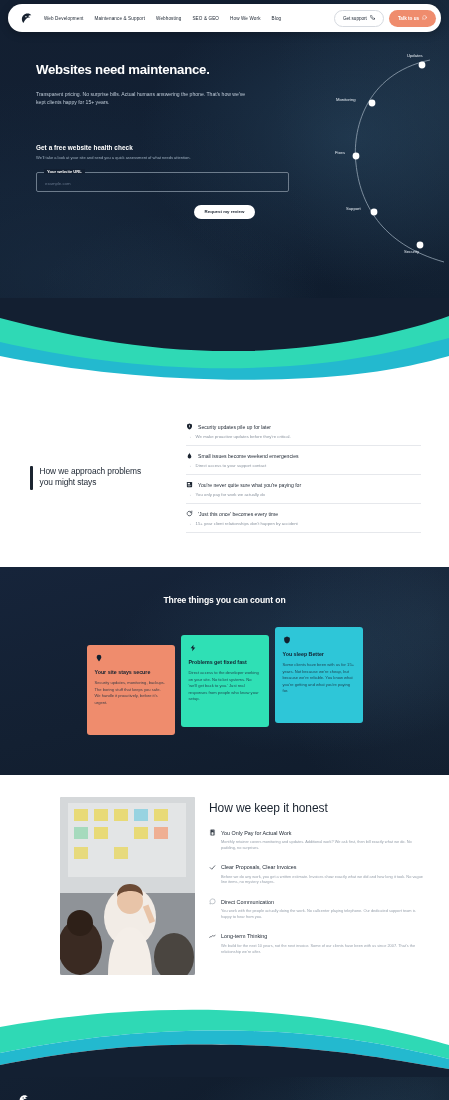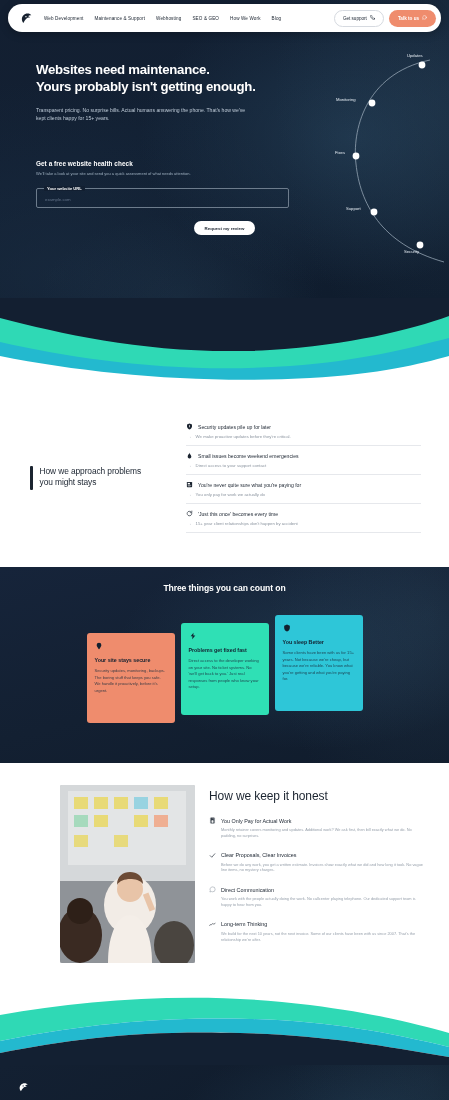--- a/index.html
+++ b/index.html
@@ -331,7 +331,6 @@
     <div class="hero-inner">
       <h1>
         <span>Websites need maintenance.</span>
-        <span class="l2">Yours probably isn't getting enough.</span>
       </h1>
       <p class="hero-sub">Transparent pricing. No surprise bills. Actual humans answering the phone. That's how we've kept clients happy for 15+ years.</p>
 

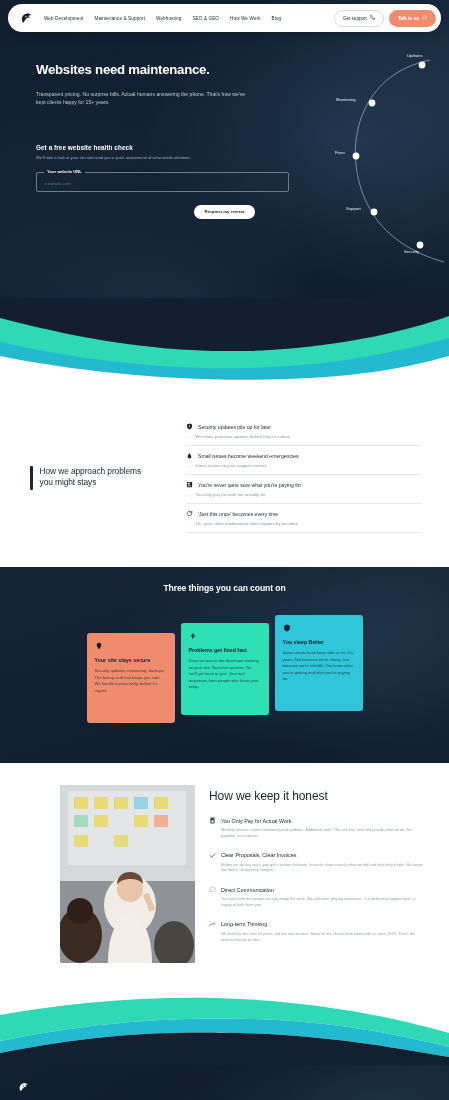--- a/index.html
+++ b/index.html
@@ -185,7 +185,7 @@
     background:
       radial-gradient(ellipse 300px 160px at 70% 40%, rgba(40,70,95,0.45) 0%, rgba(17,28,43,0) 65%),
       linear-gradient(165deg,#16243a 0%,#132032 55%,#101c2c 100%);
-    padding:16px 0 40px 0;
+    padding:28px 0 40px 0;
     overflow:hidden;
   }
   .counton::after{

